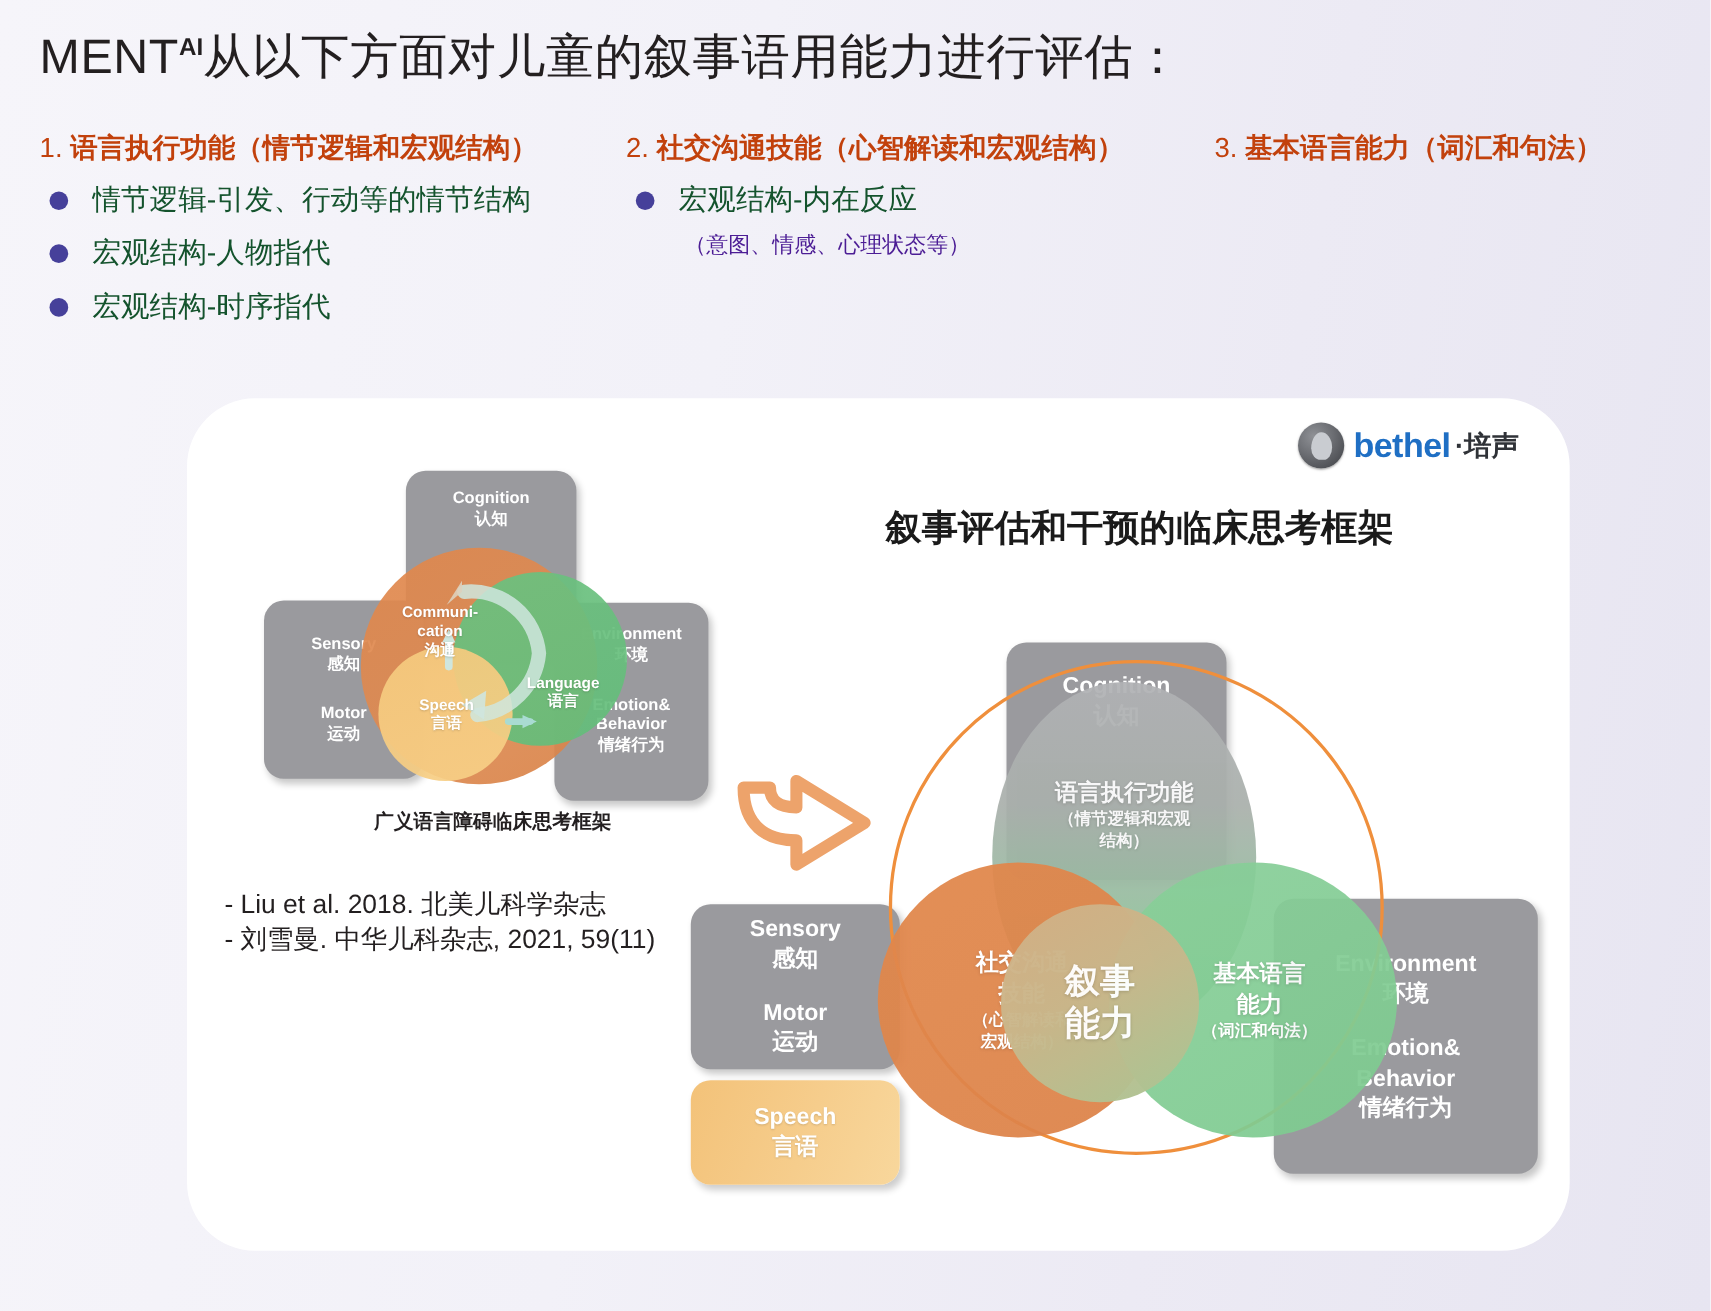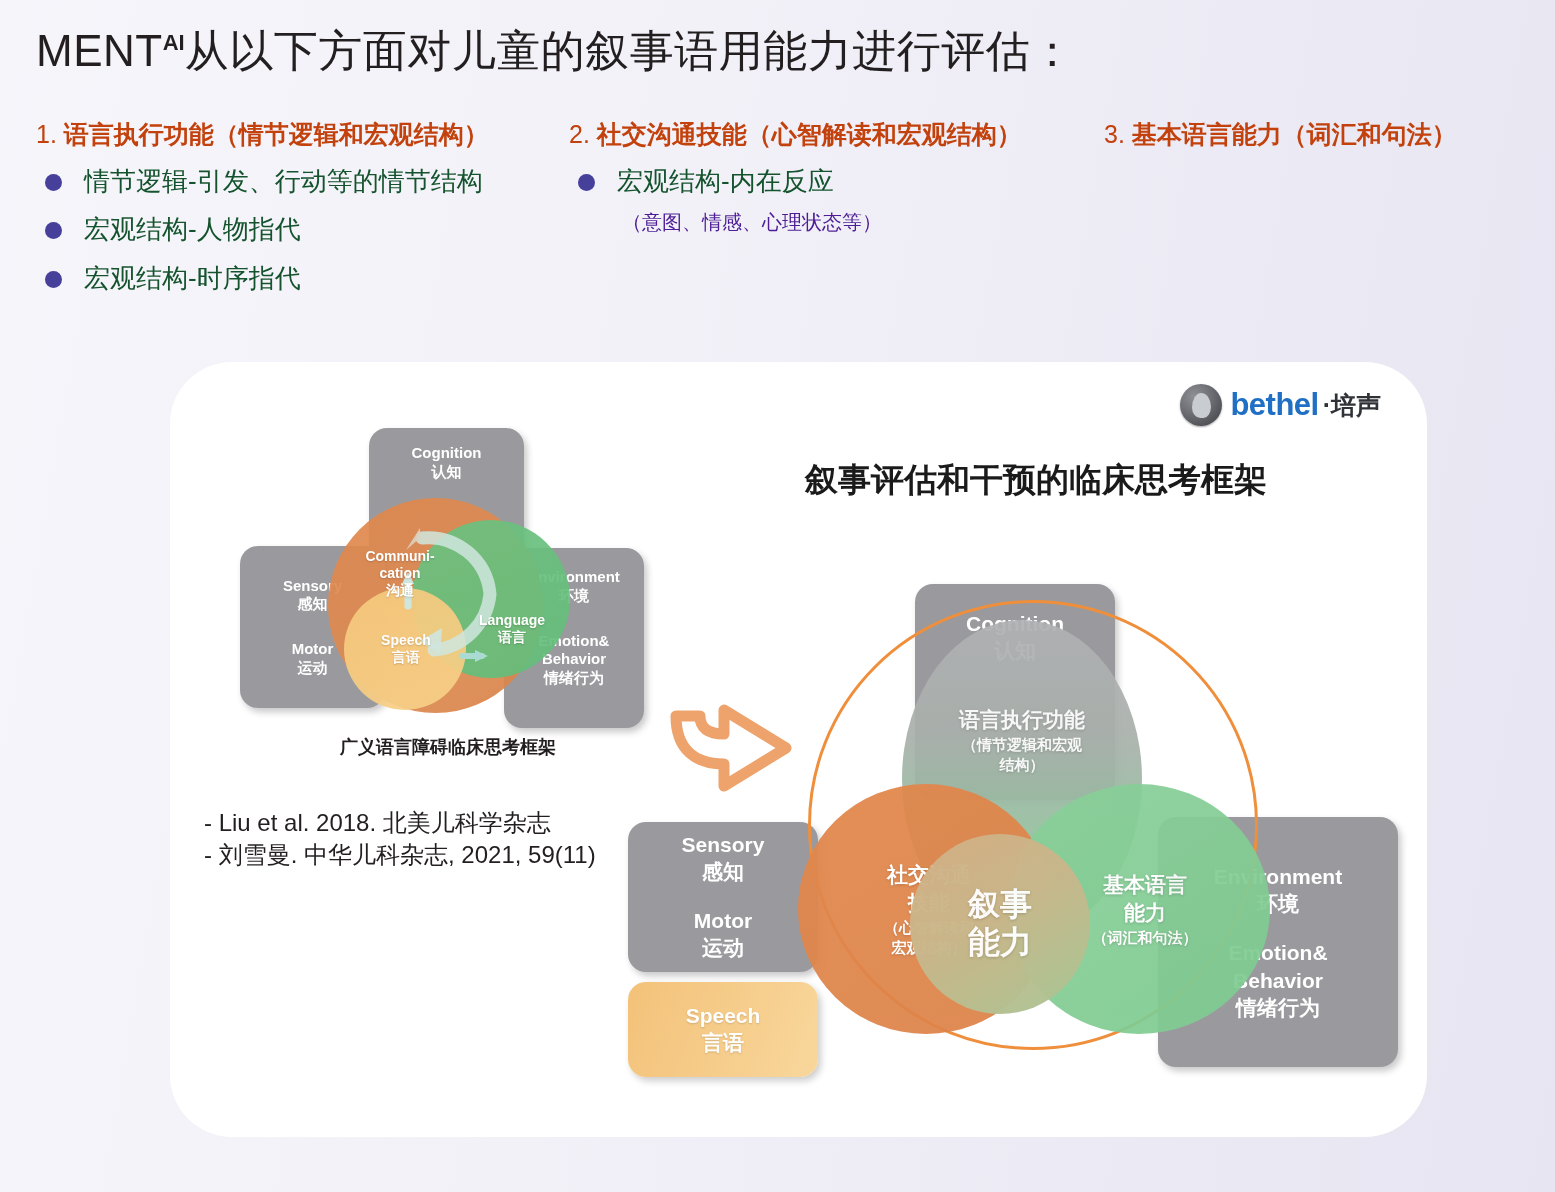--- a/index.html
+++ b/index.html
@@ -129,7 +129,7 @@
     padding-left:12px;
   }
   .m-center{
-    left:300px;top:272px;width:180px;height:180px;
+    left:300px;top:260px;width:180px;height:180px;
     background:linear-gradient(150deg,#d3b085 0%,#c9b78b 45%,#a9c694 100%);opacity:.97;align-items:center;
   }
   .m-t1{font-size:21px;}

